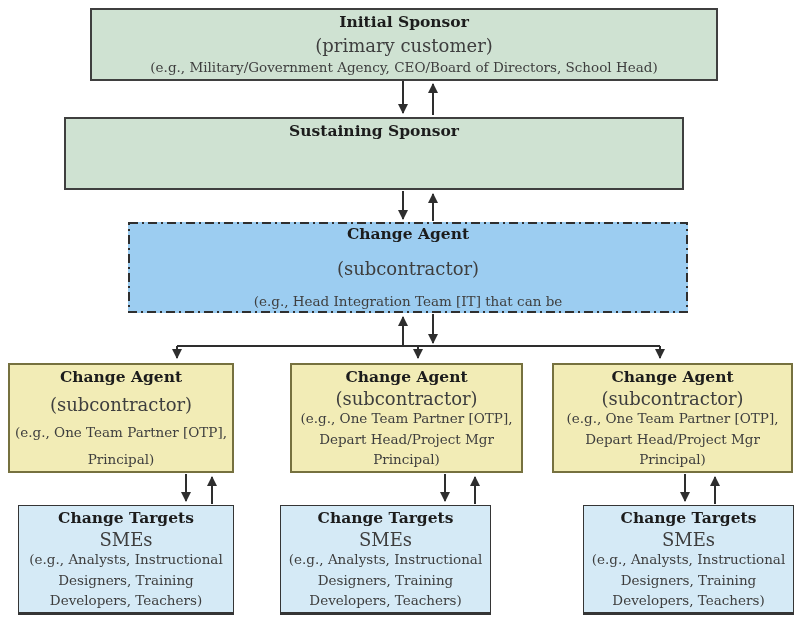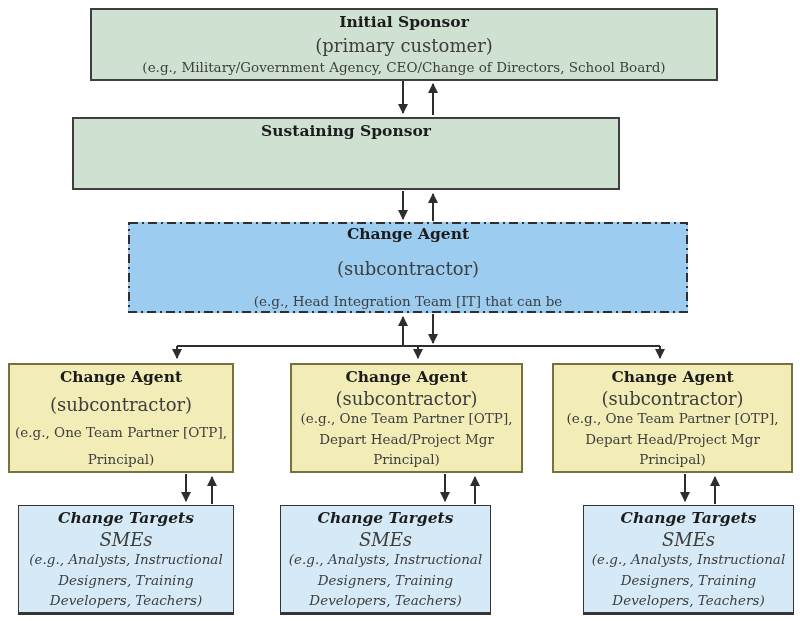--- a/index.html
+++ b/index.html
@@ -39,7 +39,7 @@
   <div class="box green" style="left:90px;top:8px;width:628px;height:73px">
     <div class="title">Initial Sponsor</div>
     <div class="subtitle">(primary customer)</div>
-    <div class="line">(e.g., Military/Government Agency, CEO/Change of Directors, School Board)</div>
+    <div class="line">(e.g., Military/Government Agency, CEO/Board of Directors, School Head)</div>
   </div>
 
   <div class="box green" style="left:72px;top:117px;width:548px;height:73px">

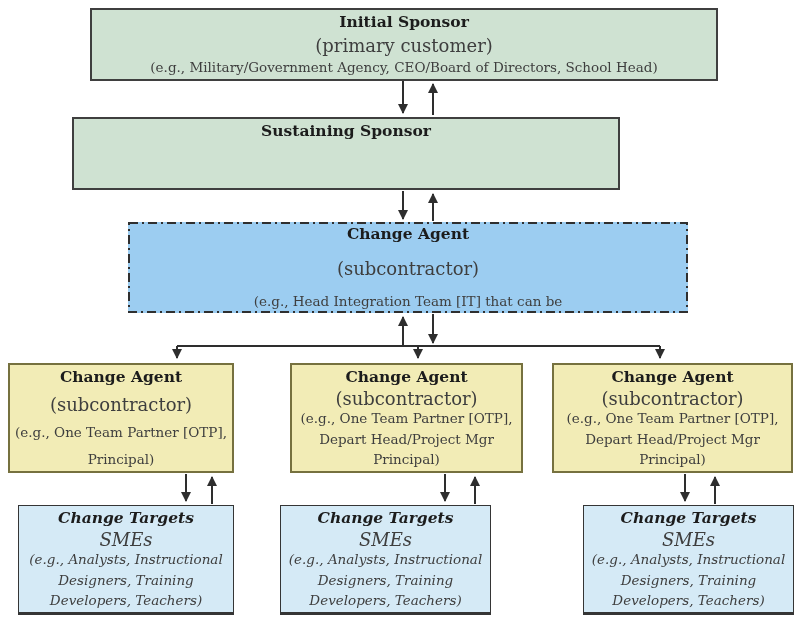--- a/index.html
+++ b/index.html
@@ -42,7 +42,7 @@
     <div class="line">(e.g., Military/Government Agency, CEO/Board of Directors, School Head)</div>
   </div>
 
-  <div class="box green" style="left:72px;top:117px;width:548px;height:73px">
+  <div class="box green" style="left:64px;top:117px;width:620px;height:73px">
     <div class="title">Sustaining Sponsor</div>
   </div>
 

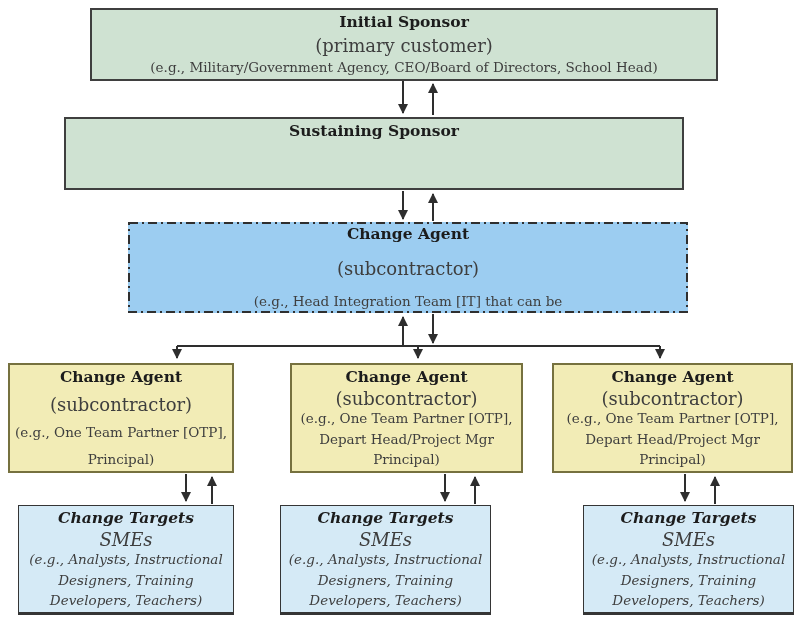--- a/index.html
+++ b/index.html
@@ -22,7 +22,7 @@
   .box.green{ background:var(--green-fill); border:2px solid var(--green-border); }
   .box.bluedash{ background:var(--blue-fill); border:none; }
   .box.yellow{ background:var(--yellow-fill); border:2px solid var(--yellow-border); }
-  .box.lightblue{ background:var(--lightblue-fill); border:1.5px solid var(--lightblue-border); border-bottom-width:3px;font-style:italic; }
+  .box.lightblue{ background:var(--lightblue-fill); border:1.5px solid var(--lightblue-border); border-bottom-width:3px; }
   .title{ font-size:15.5px; font-weight:700; line-height:20px; color:var(--text-title); white-space:nowrap;}
   .subtitle{ font-size:18px; line-height:19px; color:var(--text-body); white-space:nowrap;}
   .line{ font-size:13.5px; line-height:19px; color:var(--text-body); white-space:nowrap;}

